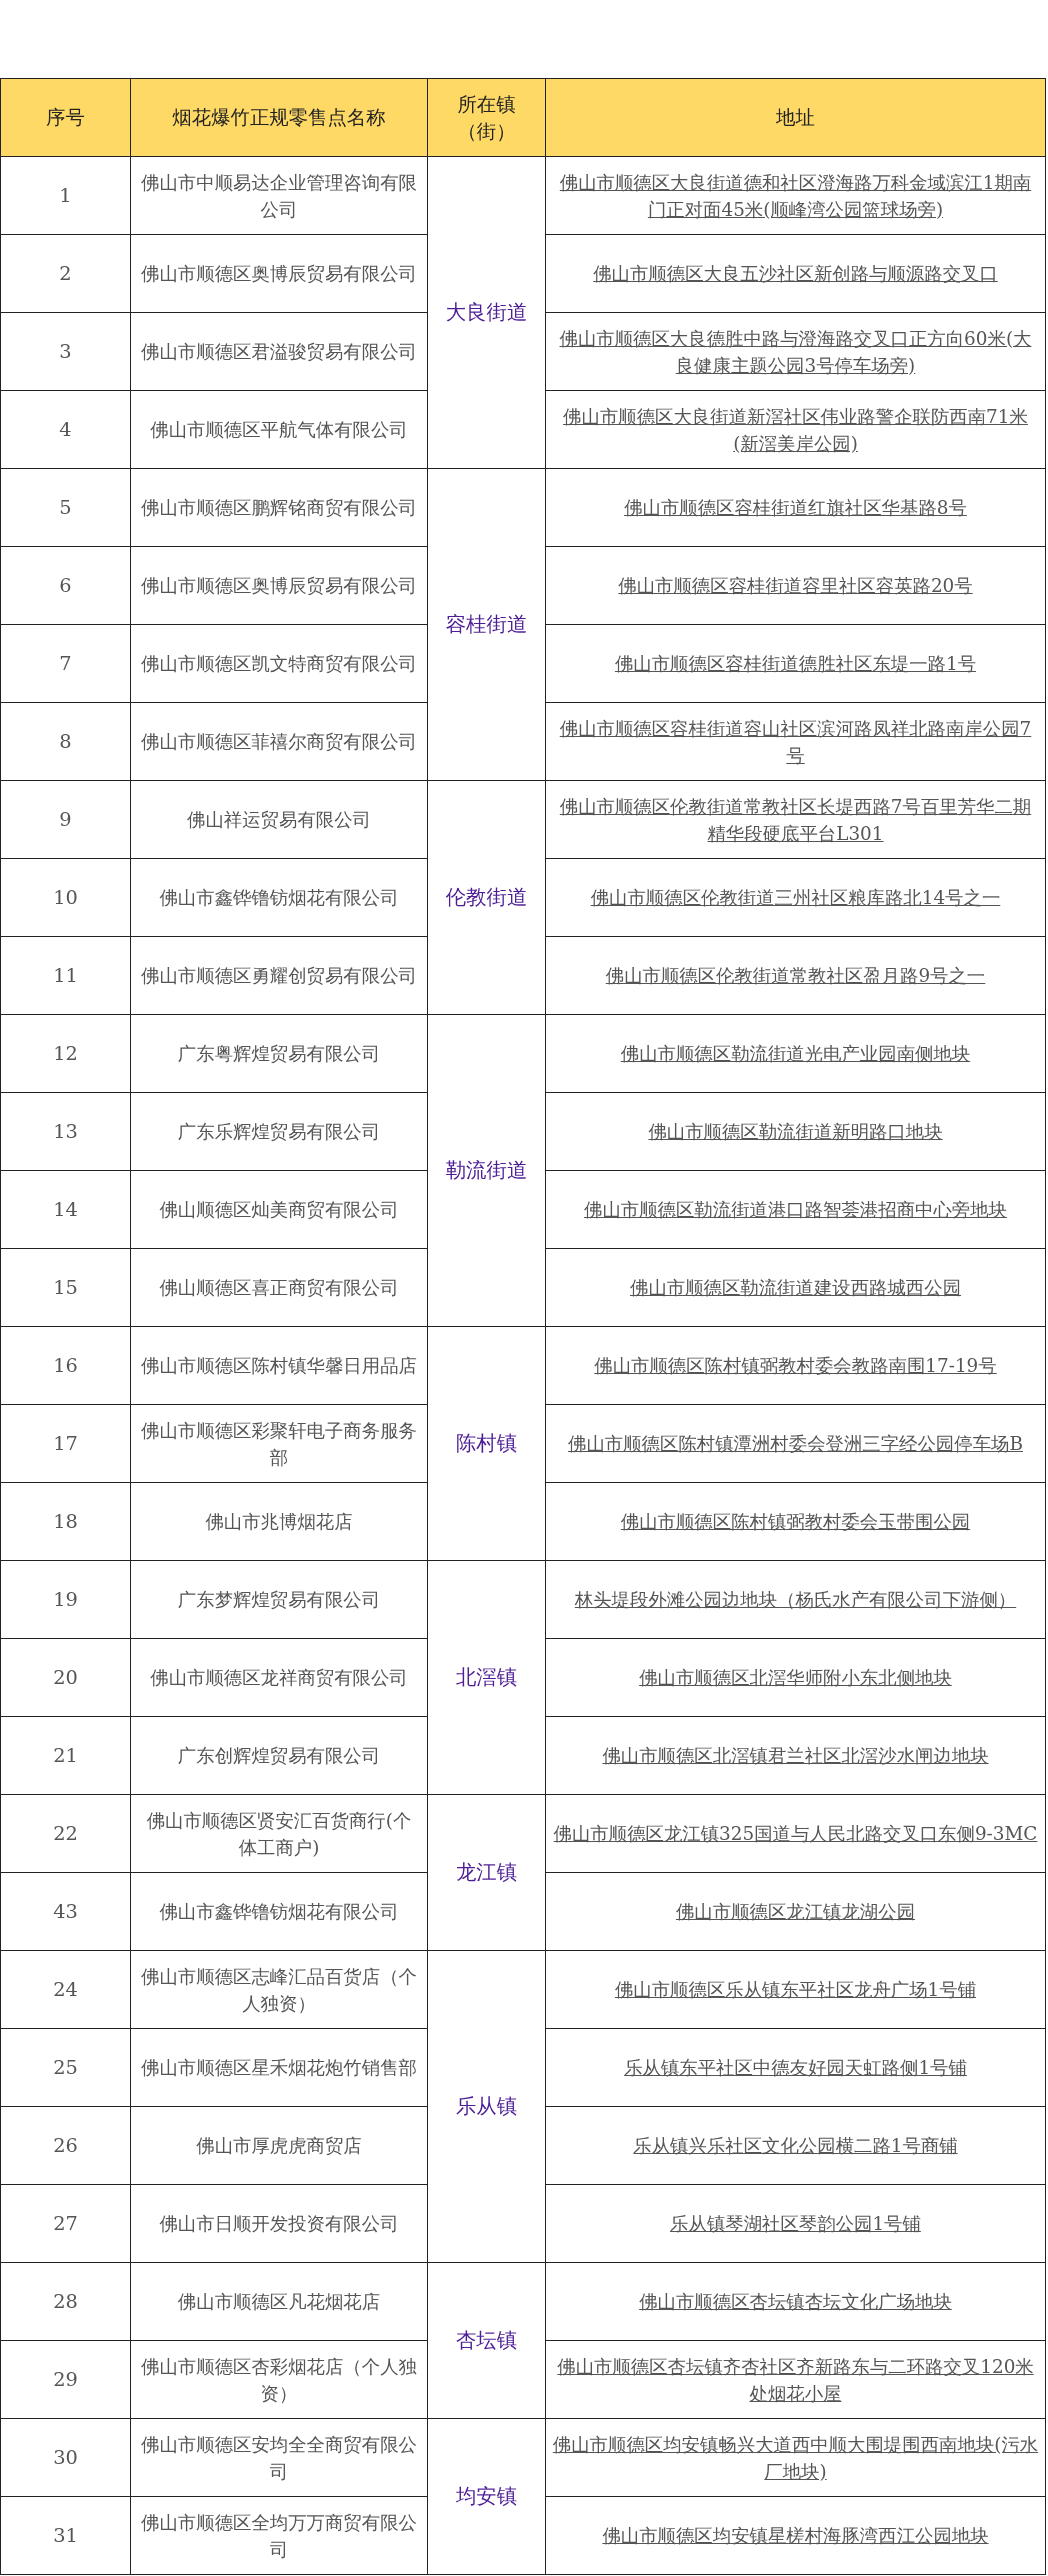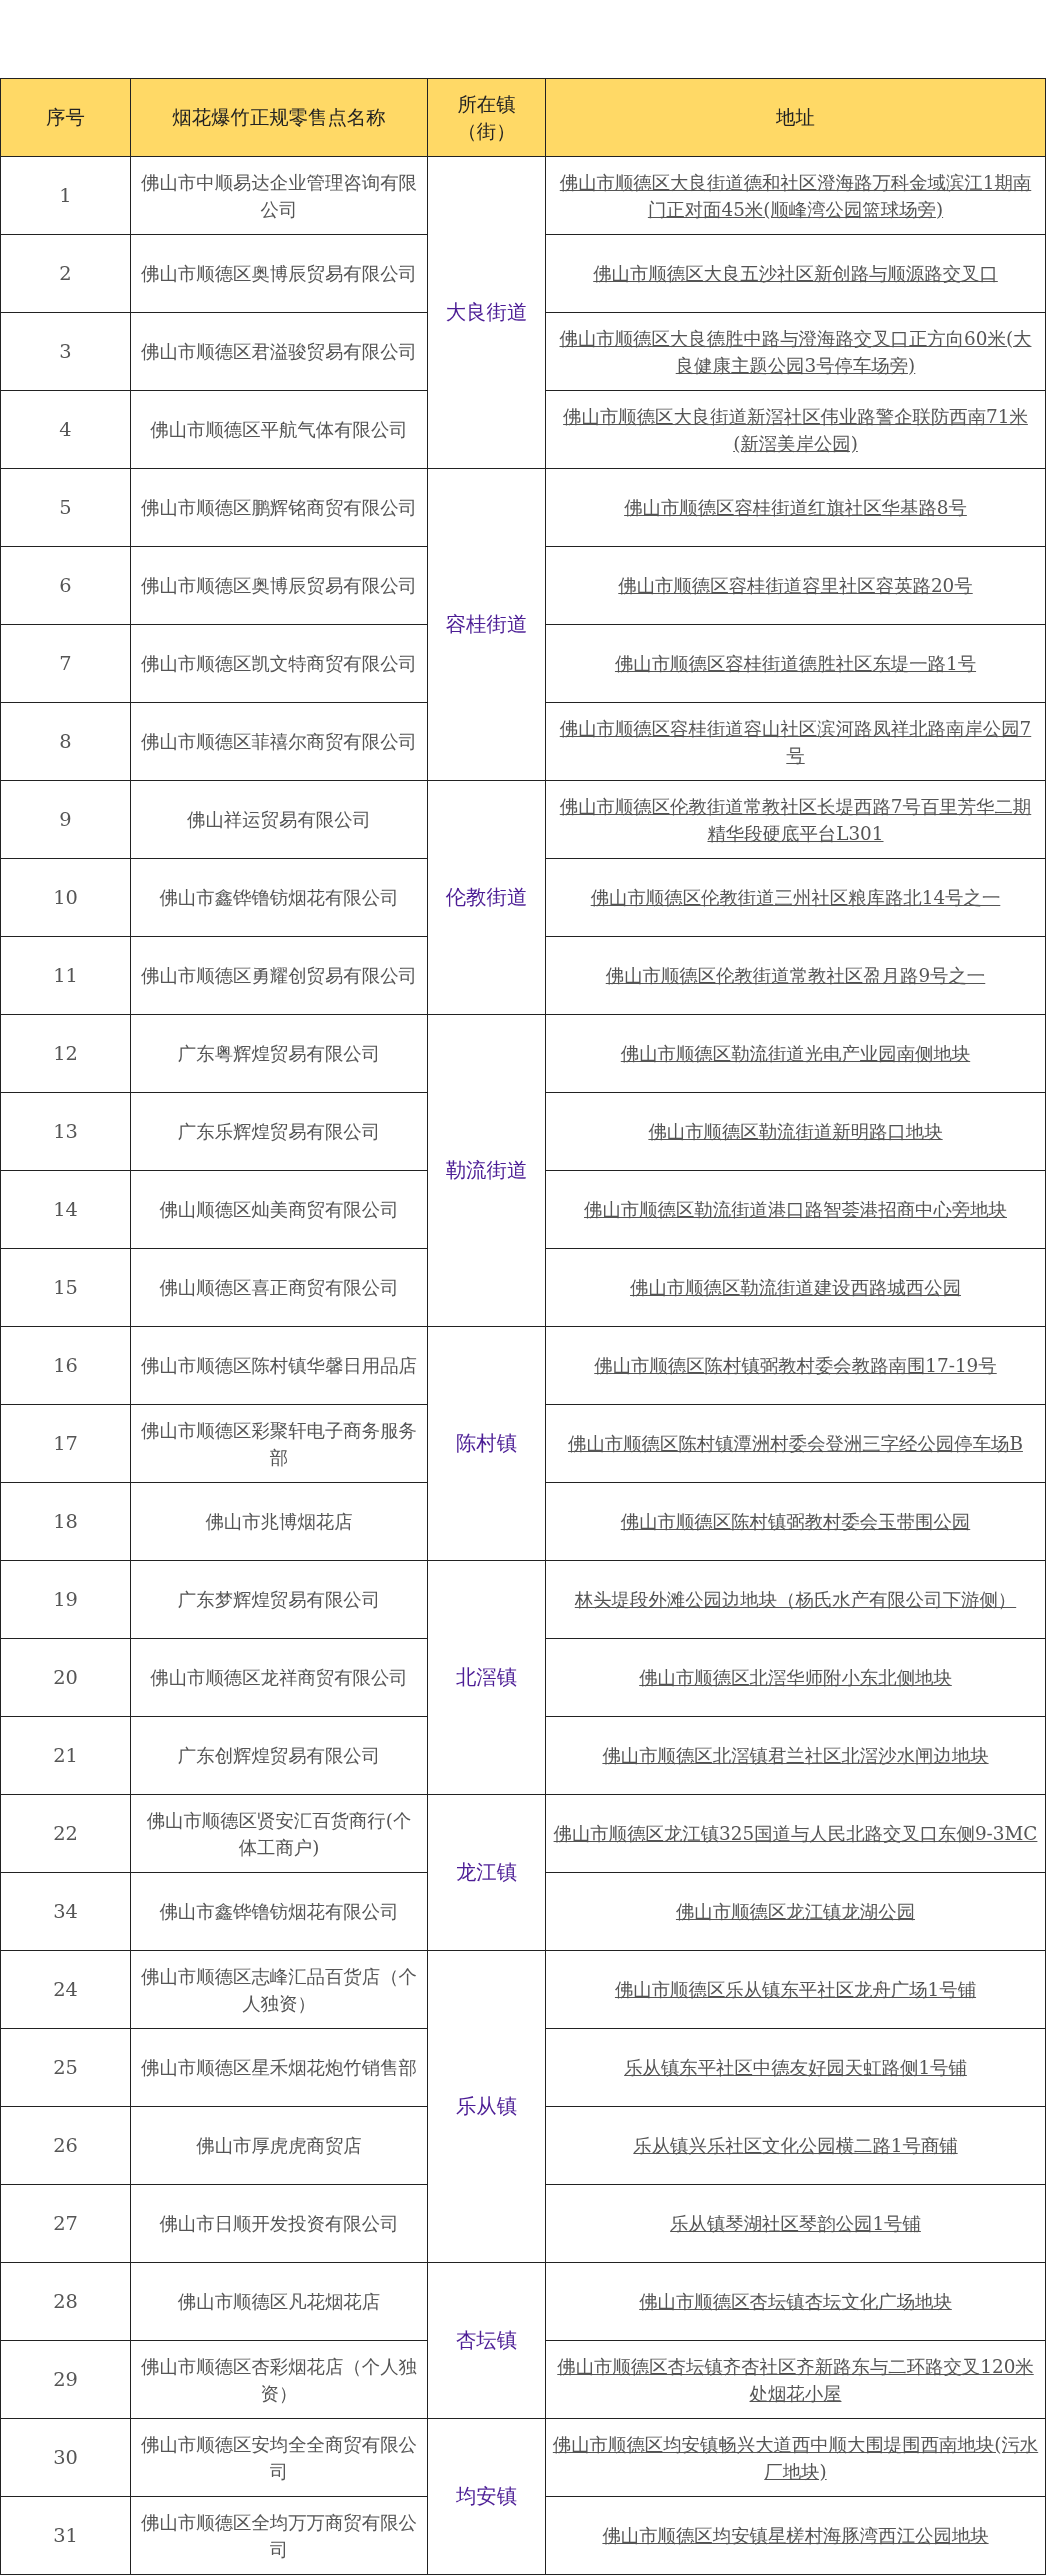--- a/index.html
+++ b/index.html
@@ -158,7 +158,7 @@
           <td class="addr">佛山市顺德区龙江镇325国道与人民北路交叉口东侧9-3MC</td>
         </tr>
         <tr>
-          <td class="num">34</td>
+          <td class="num">43</td>
           <td>佛山市鑫铧镥钫烟花有限公司</td>
           <td class="addr">佛山市顺德区龙江镇龙湖公园</td>
         </tr>

